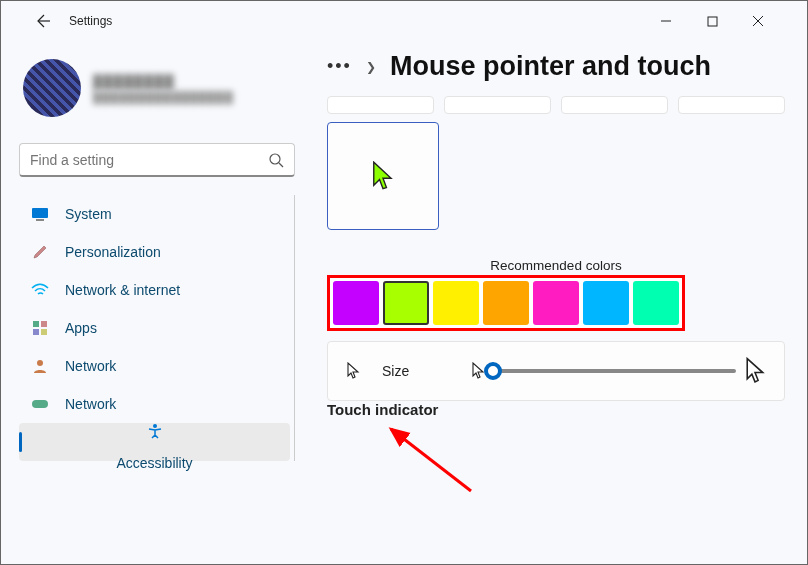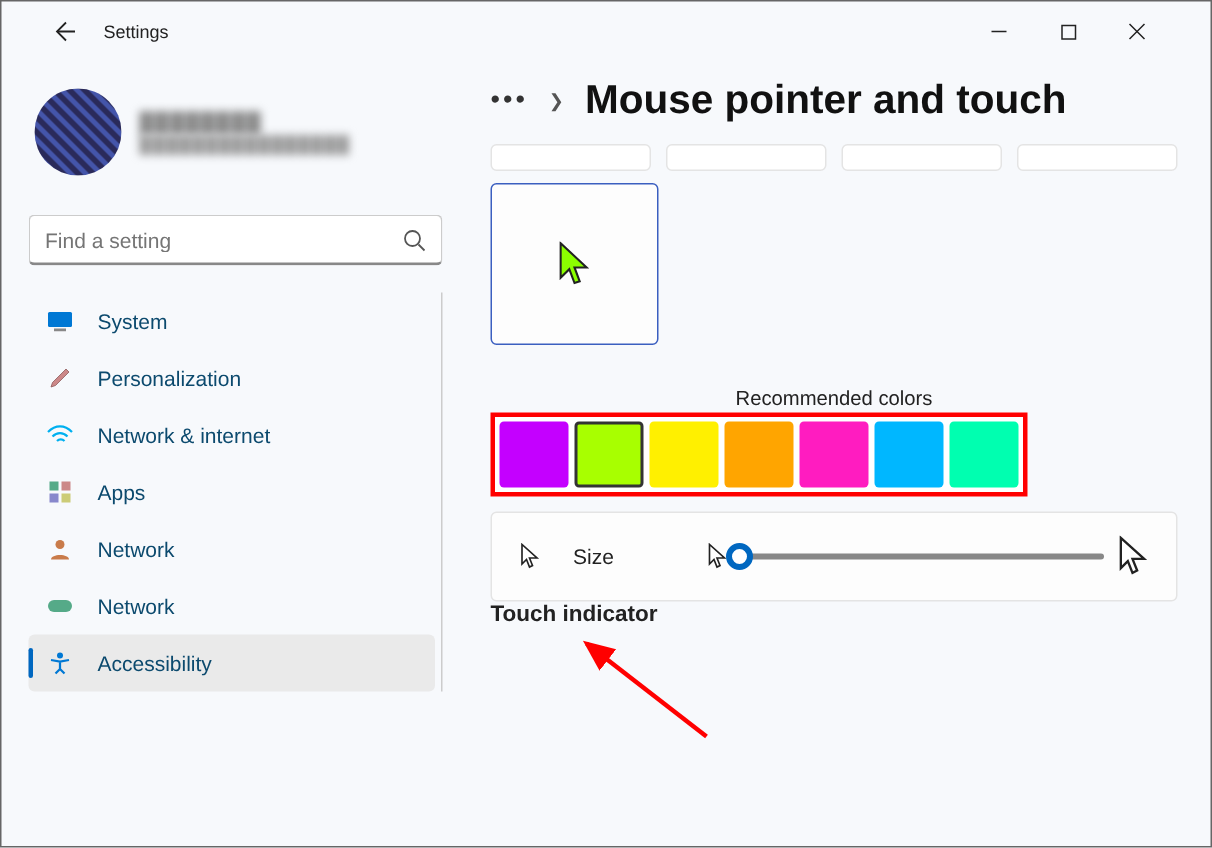--- a/index.html
+++ b/index.html
@@ -22,7 +22,7 @@
   .search-icon { width:16px; height:16px; color:#555; }
   .nav { border-right:1px solid #ccc; padding-right:4px; }
   .nav-item { height:38px; display:flex; align-items:center; gap:16px; padding:0 12px; border-radius:4px; font-size:14px; color:#0c4a6e; cursor:default; position:relative;}
-  .nav-item.selected { background:#eaeaea; }
+  .nav-item.selected { background:#eaeaea;flex-direction:column; }
   .nav-item.selected::before { content:""; position:absolute; left:0; top:9px; bottom:9px; width:3px; background:#0067c0; border-radius:2px; }
   .nav-icon { width:18px; height:18px; display:flex; align-items:center; justify-content:center; }
   .main { flex:1; padding: 10px 22px 0 26px; overflow:hidden; position:relative; }

